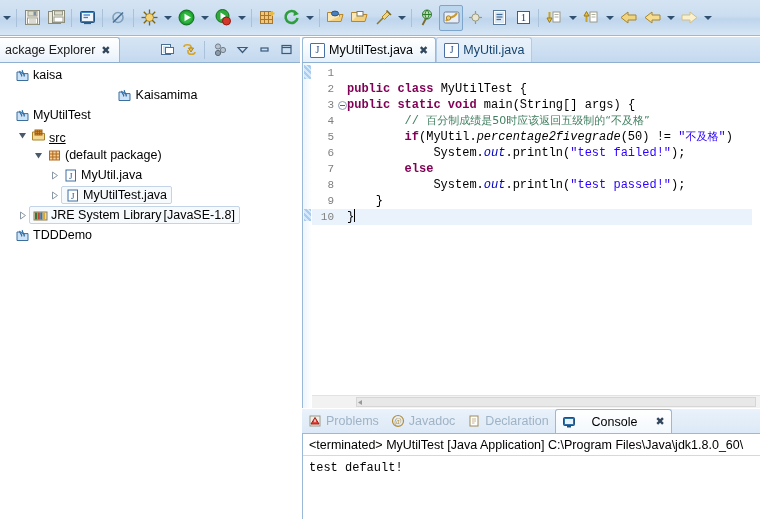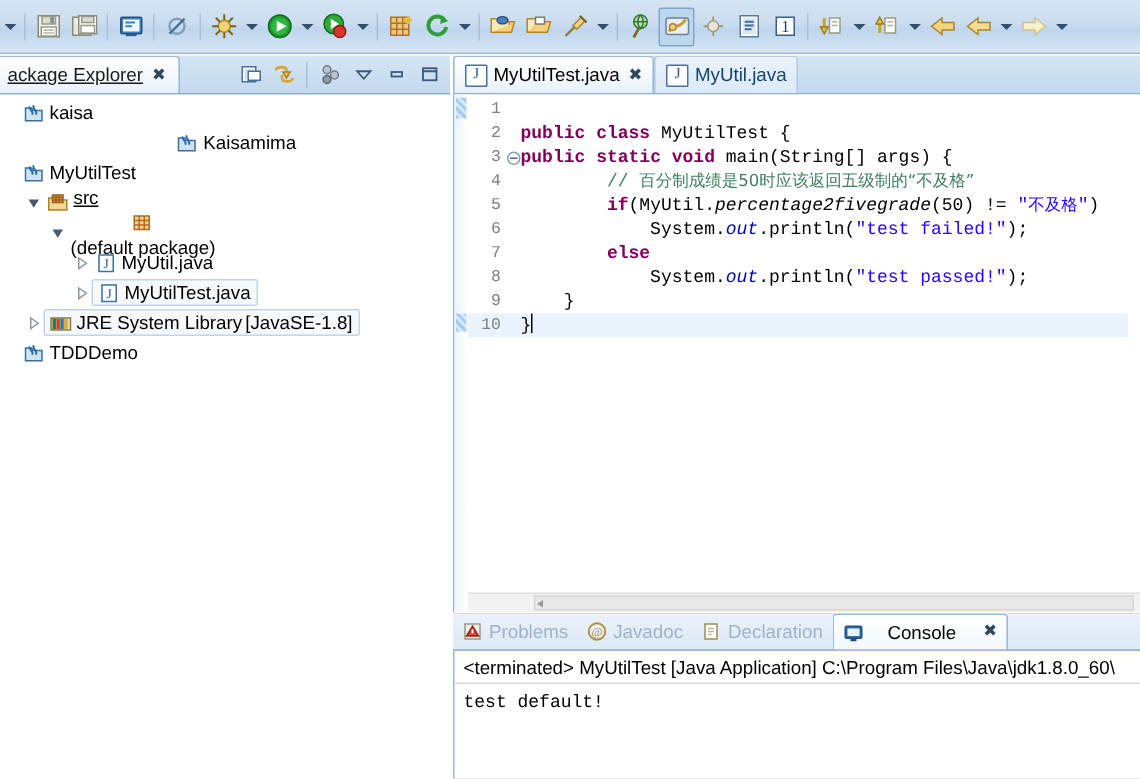--- a/index.html
+++ b/index.html
@@ -57,7 +57,7 @@
     box-sizing:border-box;
   }
   .pe-tab-label{
-    font-size:12.5px;color:#1a1a1a;white-space:nowrap;text-decoration:underline;
+    font-size:12.5px;color:#1a1a1a;white-space:nowrap;
   }
   .tab-x{
     margin-left:6px;color:#33475c;font-size:11px;line-height:1;position:relative;top:0px;

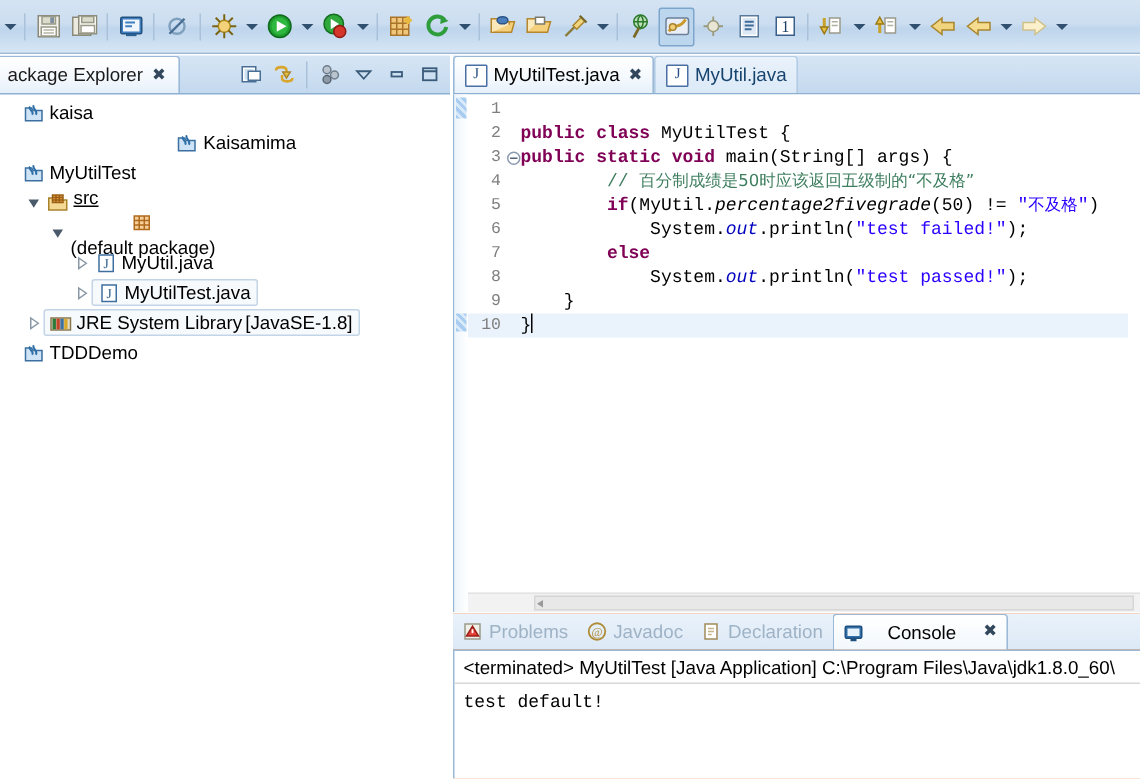--- a/index.html
+++ b/index.html
@@ -531,7 +531,7 @@
               <polygon points="1,2 8,2 4.5,7.5" fill="#4a5a6a"></polygon>
             </svg>
           </span>
-          <span style="display: inline-flex; align-items: flex-start; text-decoration: underline;">
+          <span style="display: inline-flex; align-items: flex-end; text-decoration: underline;">
             <span class="ticon">
               <svg width="15" height="15" viewBox="0 0 15 15">
                 <path d="M1.5 12 L1.5 4 L5.5 4 L6.6 5.4 L13.5 5.4 L13.5 12 Z" fill="#f3d994" stroke="#a9822c"></path>

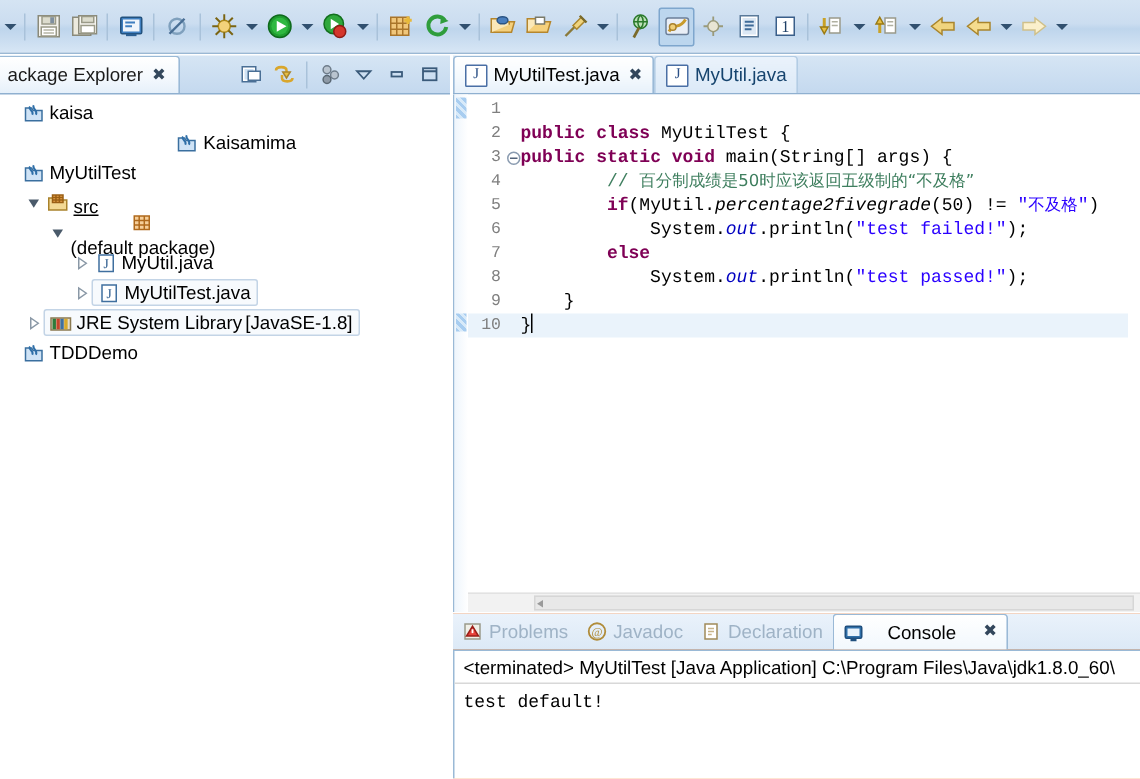--- a/index.html
+++ b/index.html
@@ -551,7 +551,7 @@
               <polygon points="1,2 8,2 4.5,7.5" fill="#4a5a6a"></polygon>
             </svg>
           </span>
-          <span style="display: inline-flex; align-items: center; flex-direction: column;">
+          <span style="display: inline-flex; align-items: center;">
             <span class="ticon">
               <svg width="15" height="15" viewBox="0 0 15 15">
                 <rect x="2.5" y="3" width="10" height="9" fill="#f6cf9a" stroke="#b06a1c"></rect>

